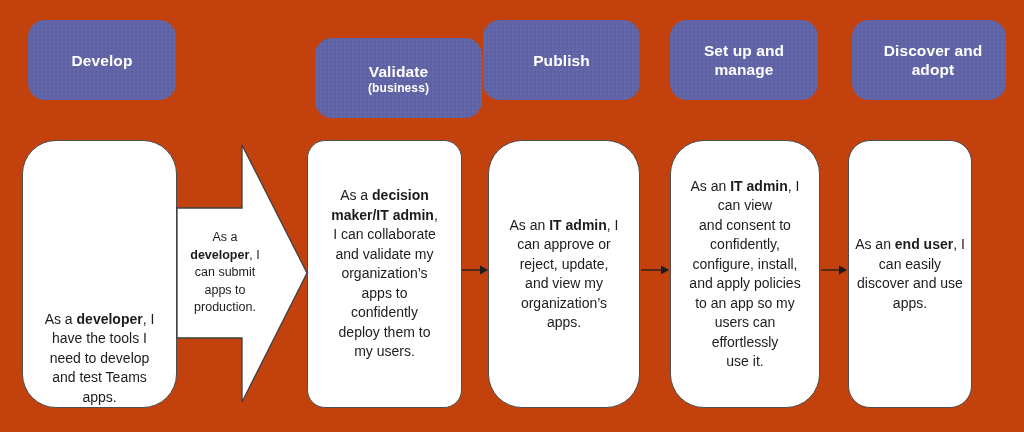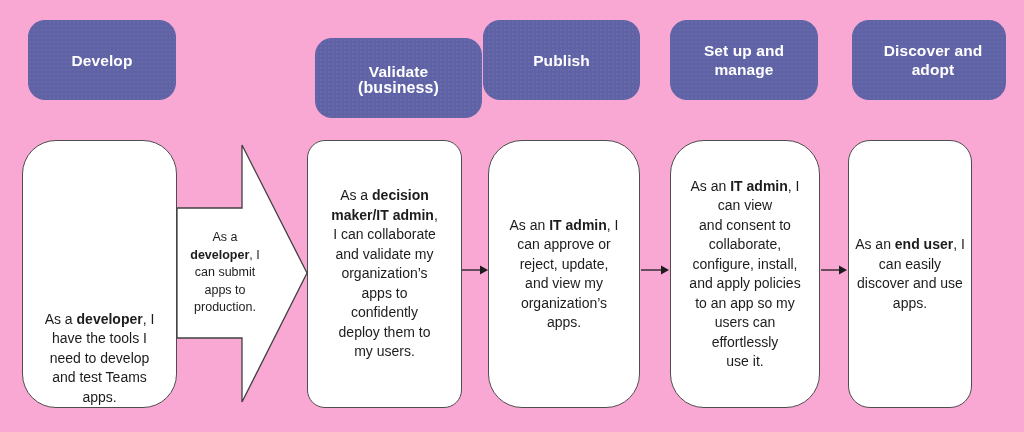--- a/index.html
+++ b/index.html
@@ -6,7 +6,7 @@
   .canvas{
     position:relative;
     width:1024px;height:432px;
-    background:#f9a8d4;
+    background:#c2410c;
     font-family:"Liberation Sans", sans-serif;
     overflow:hidden;
   }

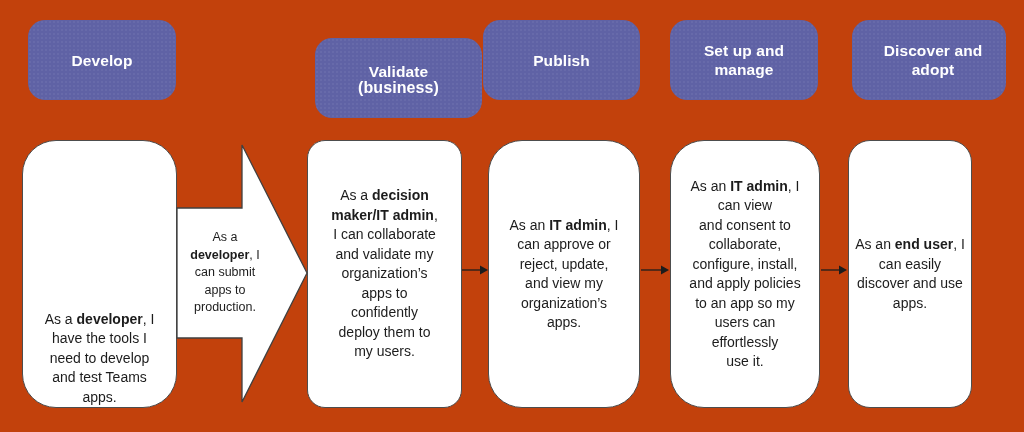--- a/index.html
+++ b/index.html
@@ -27,7 +27,7 @@
     letter-spacing:0.1px;
   }
   .stage-header .subtitle{
-    font-size:16px;
+    font-size:12px;
     line-height:12px;
     font-weight:700;
     margin-top:1px;

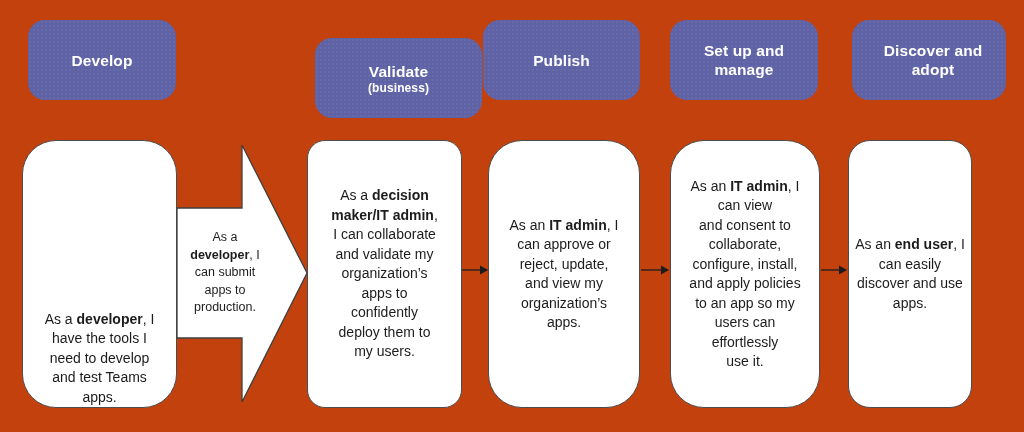--- a/index.html
+++ b/index.html
@@ -106,7 +106,7 @@
     <div><span>As an </span><b>IT admin</b><span>, I</span><br><span>can approve or</span><br><span>reject, update,</span><br><span>and view my</span><br><span>organization’s</span><br><span>apps.</span></div>
   </div>
   <div class="stage-card card-4">
-    <div><span>As an </span><b>IT admin</b><span>, I</span><br><span>can view</span><br><span>and consent to</span><br><span>collaborate,</span><br><span>configure, install,</span><br><span>and apply policies</span><br><span>to an app so my</span><br><span>users can</span><br><span>effortlessly</span><br><span>use it.</span></div>
+    <div><span>As an </span><b>IT admin</b><span>, I</span><br><span>can view</span><br><span>and consent to</span><br><span>confidently,</span><br><span>configure, install,</span><br><span>and apply policies</span><br><span>to an app so my</span><br><span>users can</span><br><span>effortlessly</span><br><span>use it.</span></div>
   </div>
   <div class="stage-card card-5">
     <div><span>As an </span><b>end user</b><span>, I</span><br><span>can easily</span><br><span>discover and use</span><br><span>apps.</span></div>

